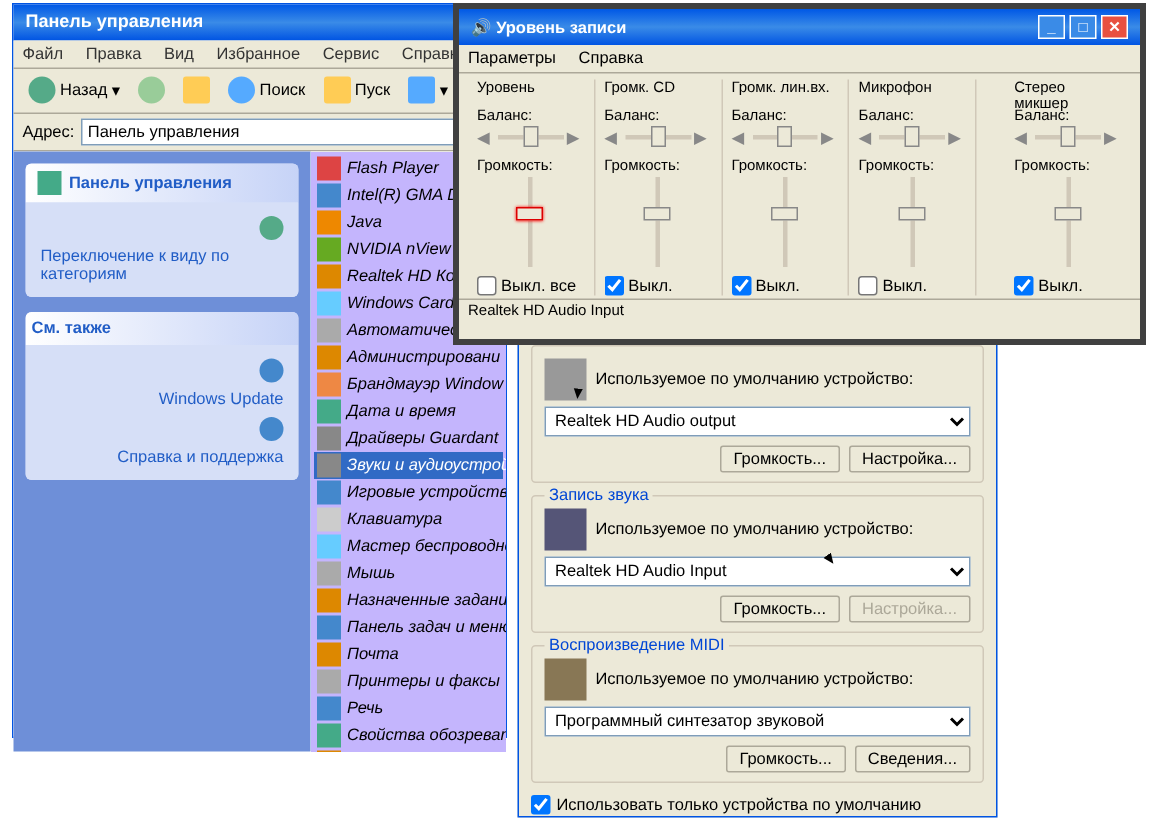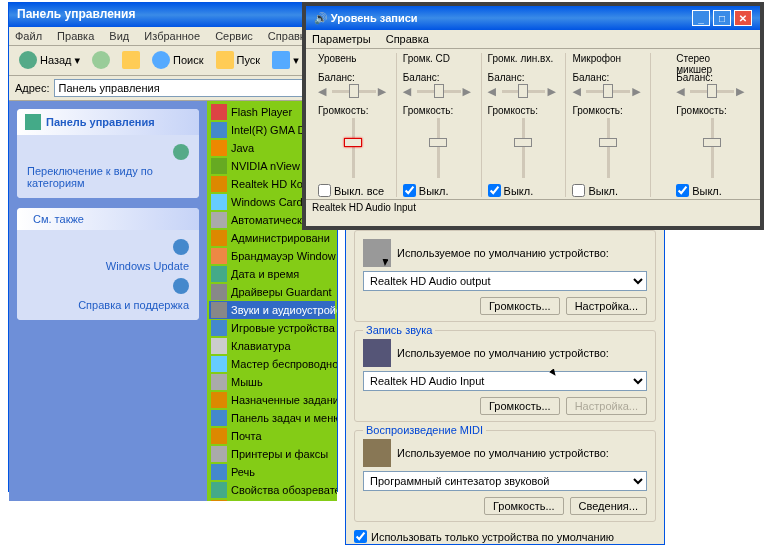--- a/index.html
+++ b/index.html
@@ -22,7 +22,7 @@
 .cp-panel-h2 { color: #215dc6; font-weight: normal; padding: 5px 16px; background: linear-gradient(to right, #fff, #c6d3f7); }
 .cp-panel-b { padding: 6px 10px; background: #d6dff7; }
 .cp-link { color: #215dc6; display: flex; align-items: flex-end; gap: 5px; padding: 3px 0; cursor: pointer; flex-direction: column; }
-.cp-list { flex: 1; background: #84cc16; overflow-y: auto; padding: 2px; }
+.cp-list { flex: 1; background: #c4b5fd; overflow-y: auto; padding: 2px; font-style: italic; }
 .cp-item { display: flex; align-items: center; gap: 4px; padding: 1px 2px; cursor: pointer; white-space: nowrap; }
 .cp-item.sel { background: #316ac5; color: #fff; }
 .ic { width: 16px; height: 16px; background: #888; display: inline-block; flex-shrink: 0; }

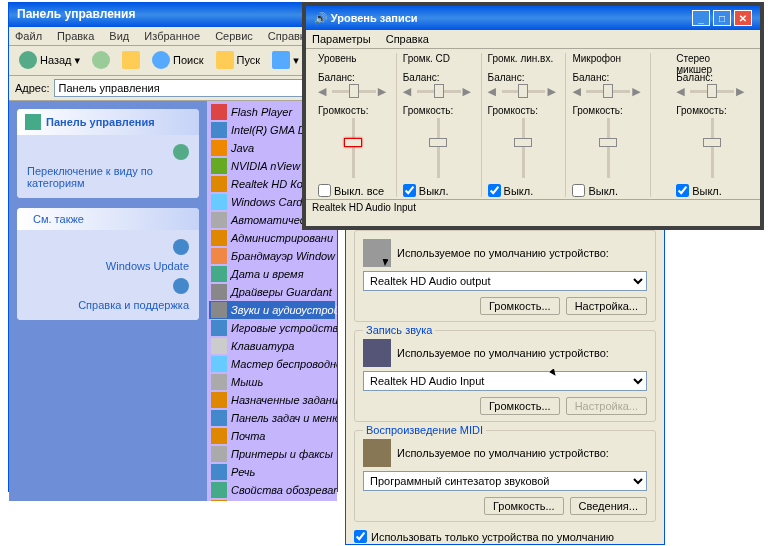--- a/index.html
+++ b/index.html
@@ -19,7 +19,7 @@
 .cp-left { width: 198px; background: #6e8fd8; padding: 8px; }
 .cp-panel { background: #d6dff7; border-radius: 4px; margin-bottom: 10px; overflow: hidden; }
 .cp-panel-h { background: linear-gradient(to right, #fff, #c6d3f7); color: #215dc6; font-weight: bold; padding: 5px 8px; display: flex; align-items: center; gap: 5px; }
-.cp-panel-h2 { color: #215dc6; font-weight: normal; padding: 5px 16px; background: linear-gradient(to right, #fff, #c6d3f7); }
+.cp-panel-h2 { color: #215dc6; font-weight: bold; padding: 5px 4px; background: linear-gradient(to right, #fff, #c6d3f7); }
 .cp-panel-b { padding: 6px 10px; background: #d6dff7; }
 .cp-link { color: #215dc6; display: flex; align-items: flex-end; gap: 5px; padding: 3px 0; cursor: pointer; flex-direction: column; }
 .cp-list { flex: 1; background: #c4b5fd; overflow-y: auto; padding: 2px; font-style: italic; }

